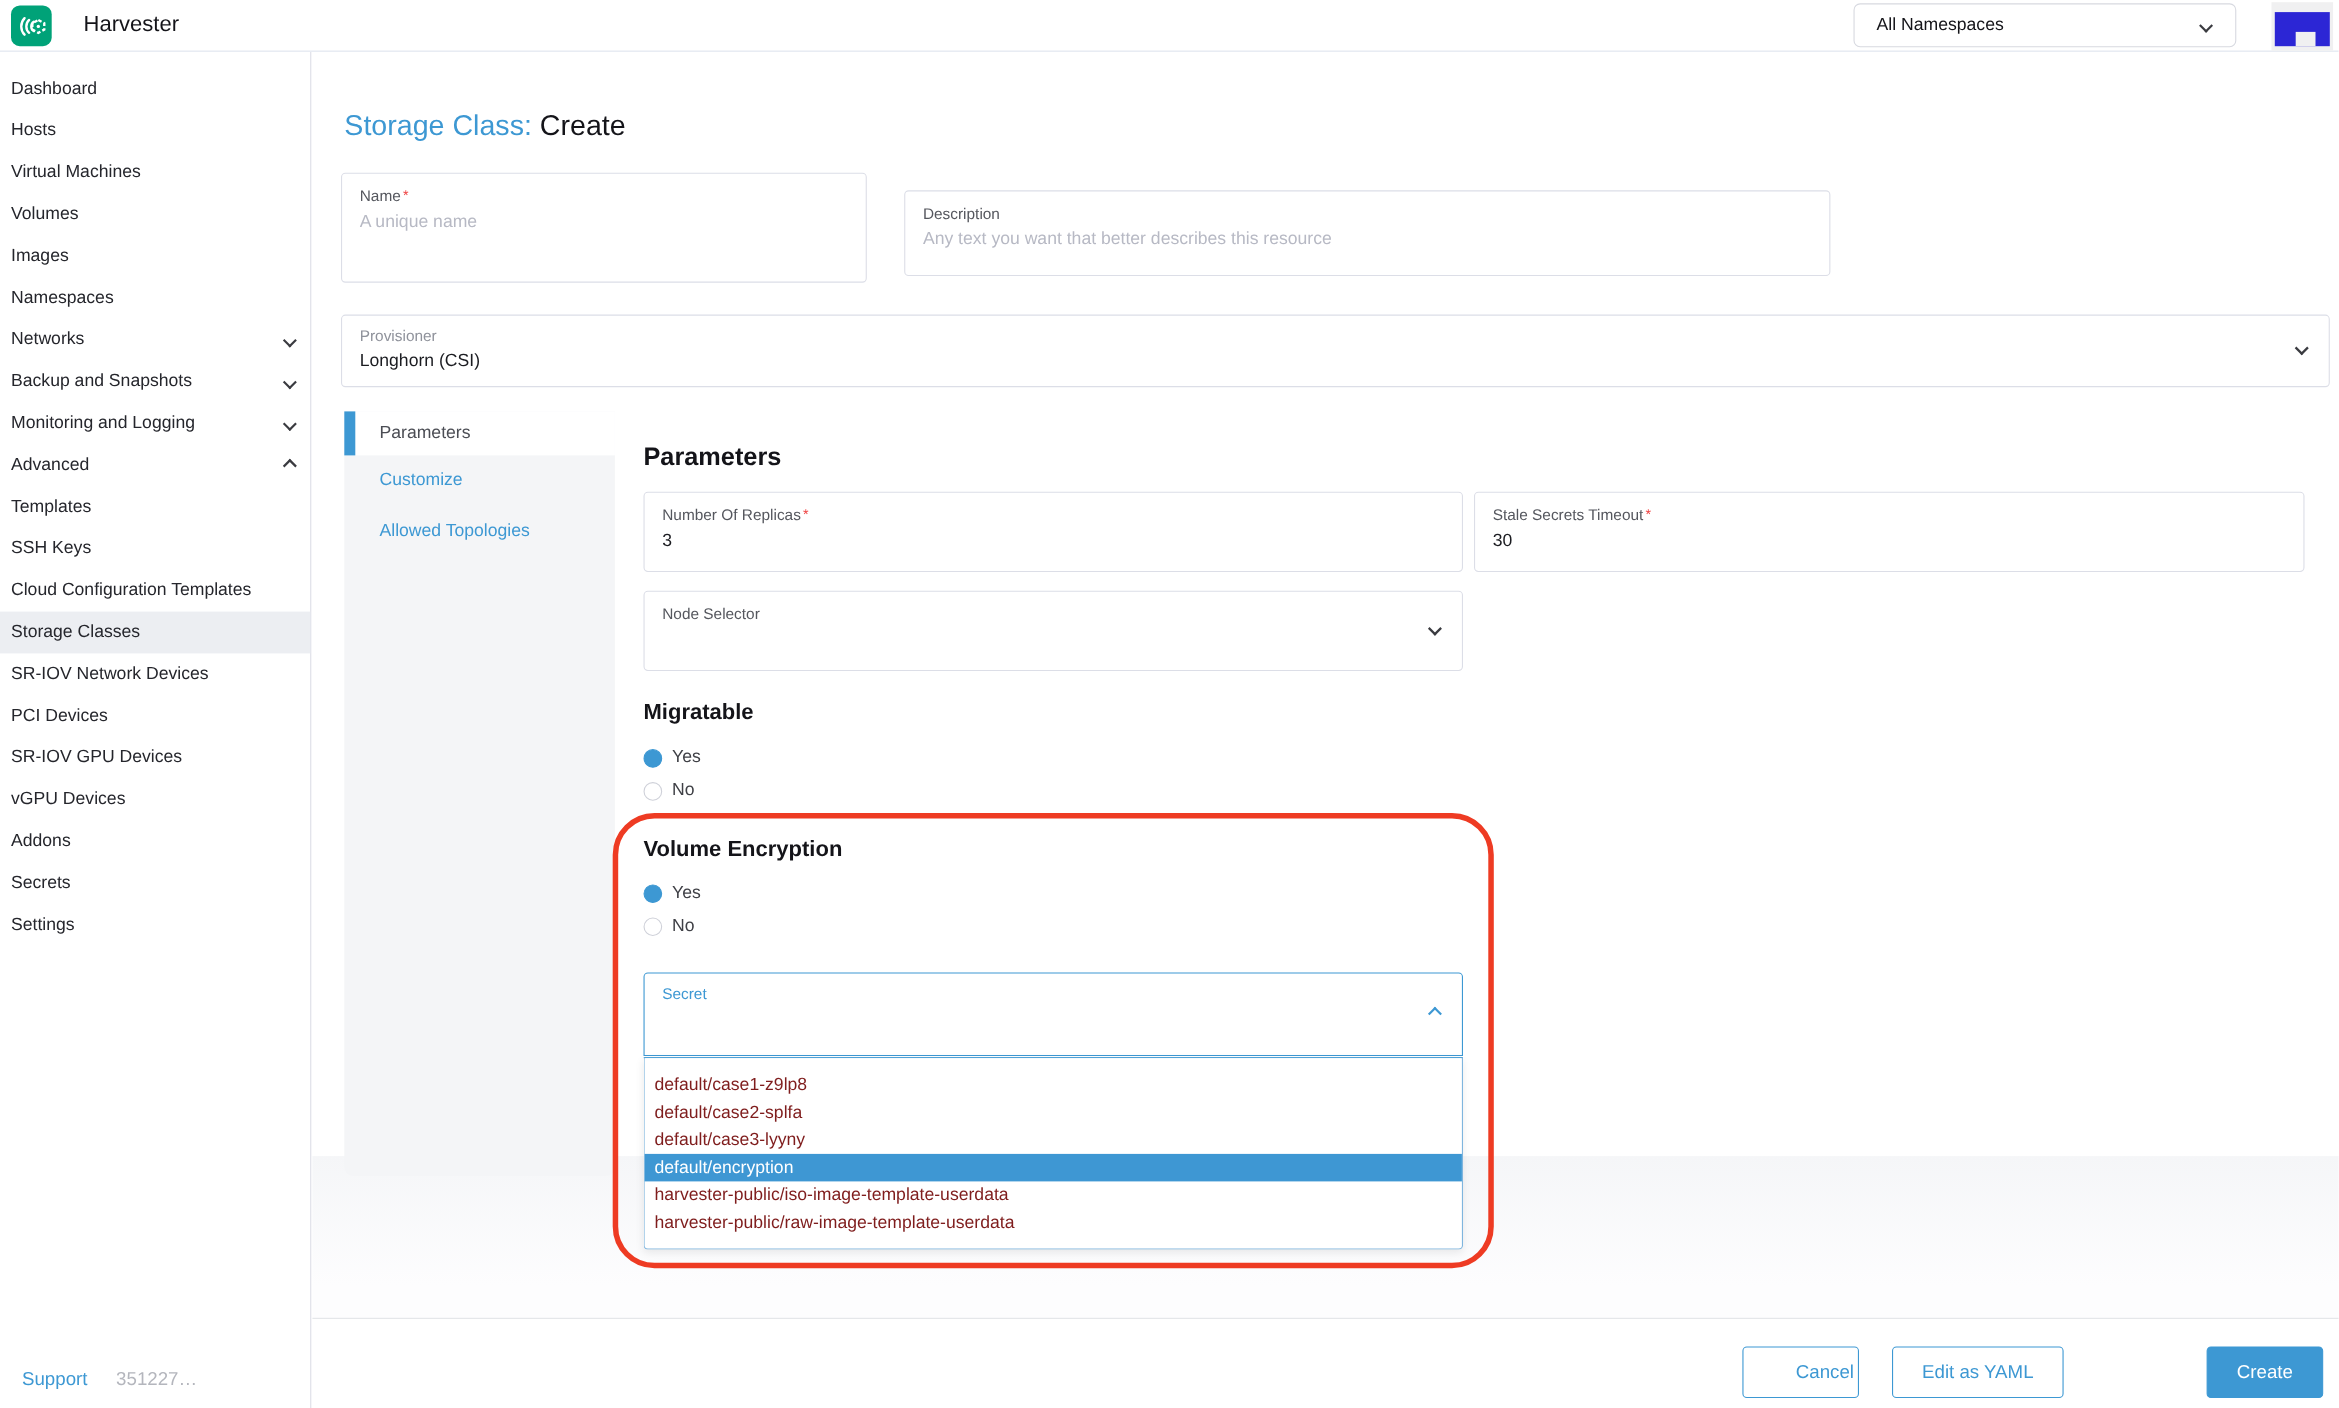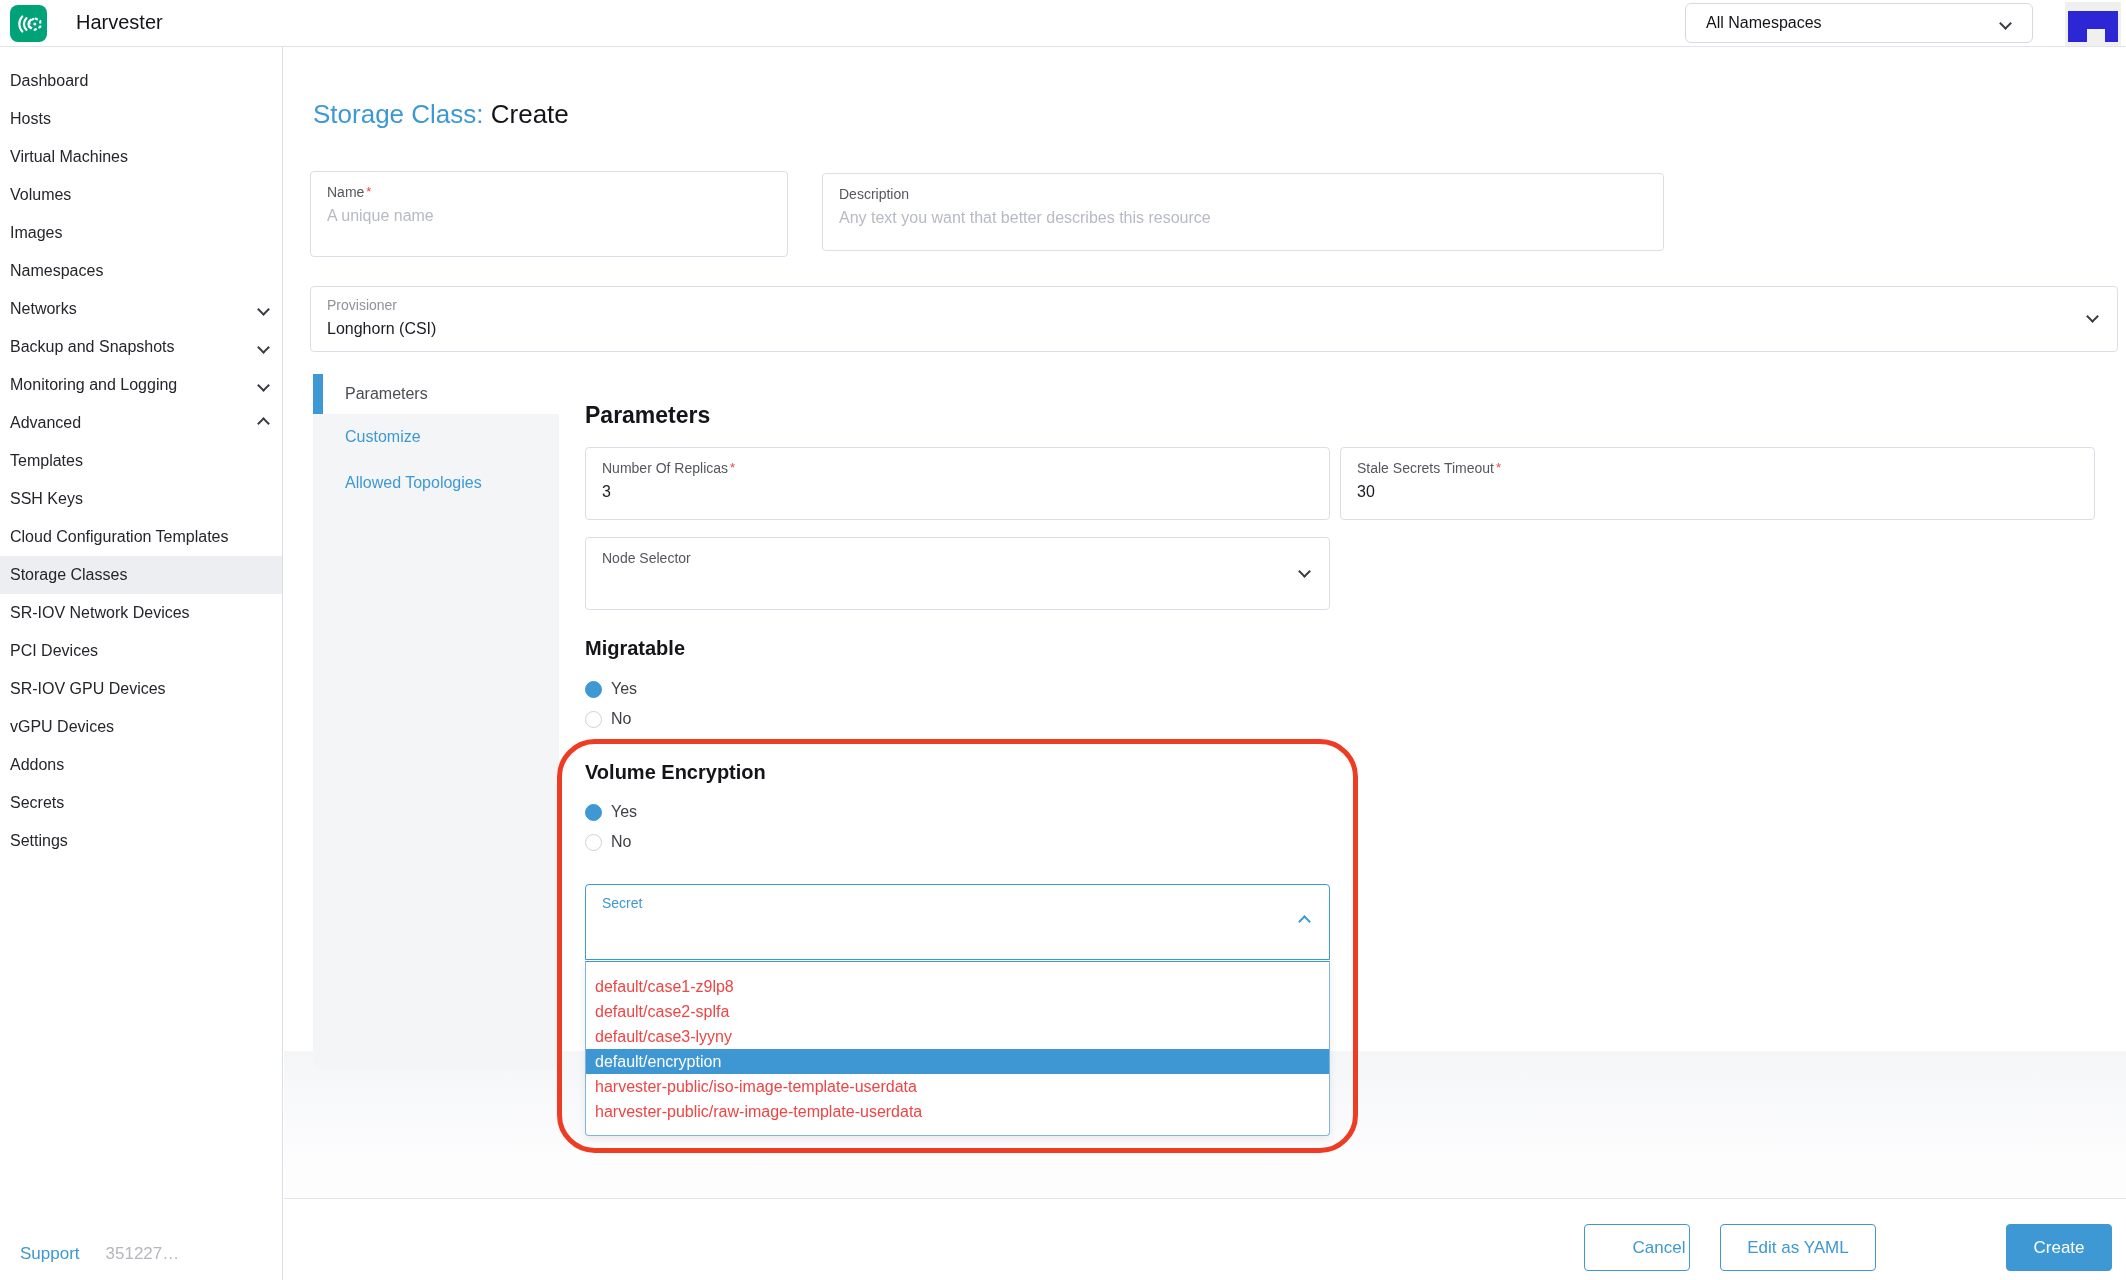--- a/index.html
+++ b/index.html
@@ -209,7 +209,7 @@
     <span class="dark">Create</span>
   </div>
 
-  <div class="fbox" style="left:26px; top:124px; width:478px; height:86px;">
+  <div class="fbox" style="left:26px; top:110px; width:478px; height:100px;">
     <div class="flabel"><span>Name</span><span class="req">*</span></div>
     <input type="text" placeholder="A unique name" style="">
   </div>

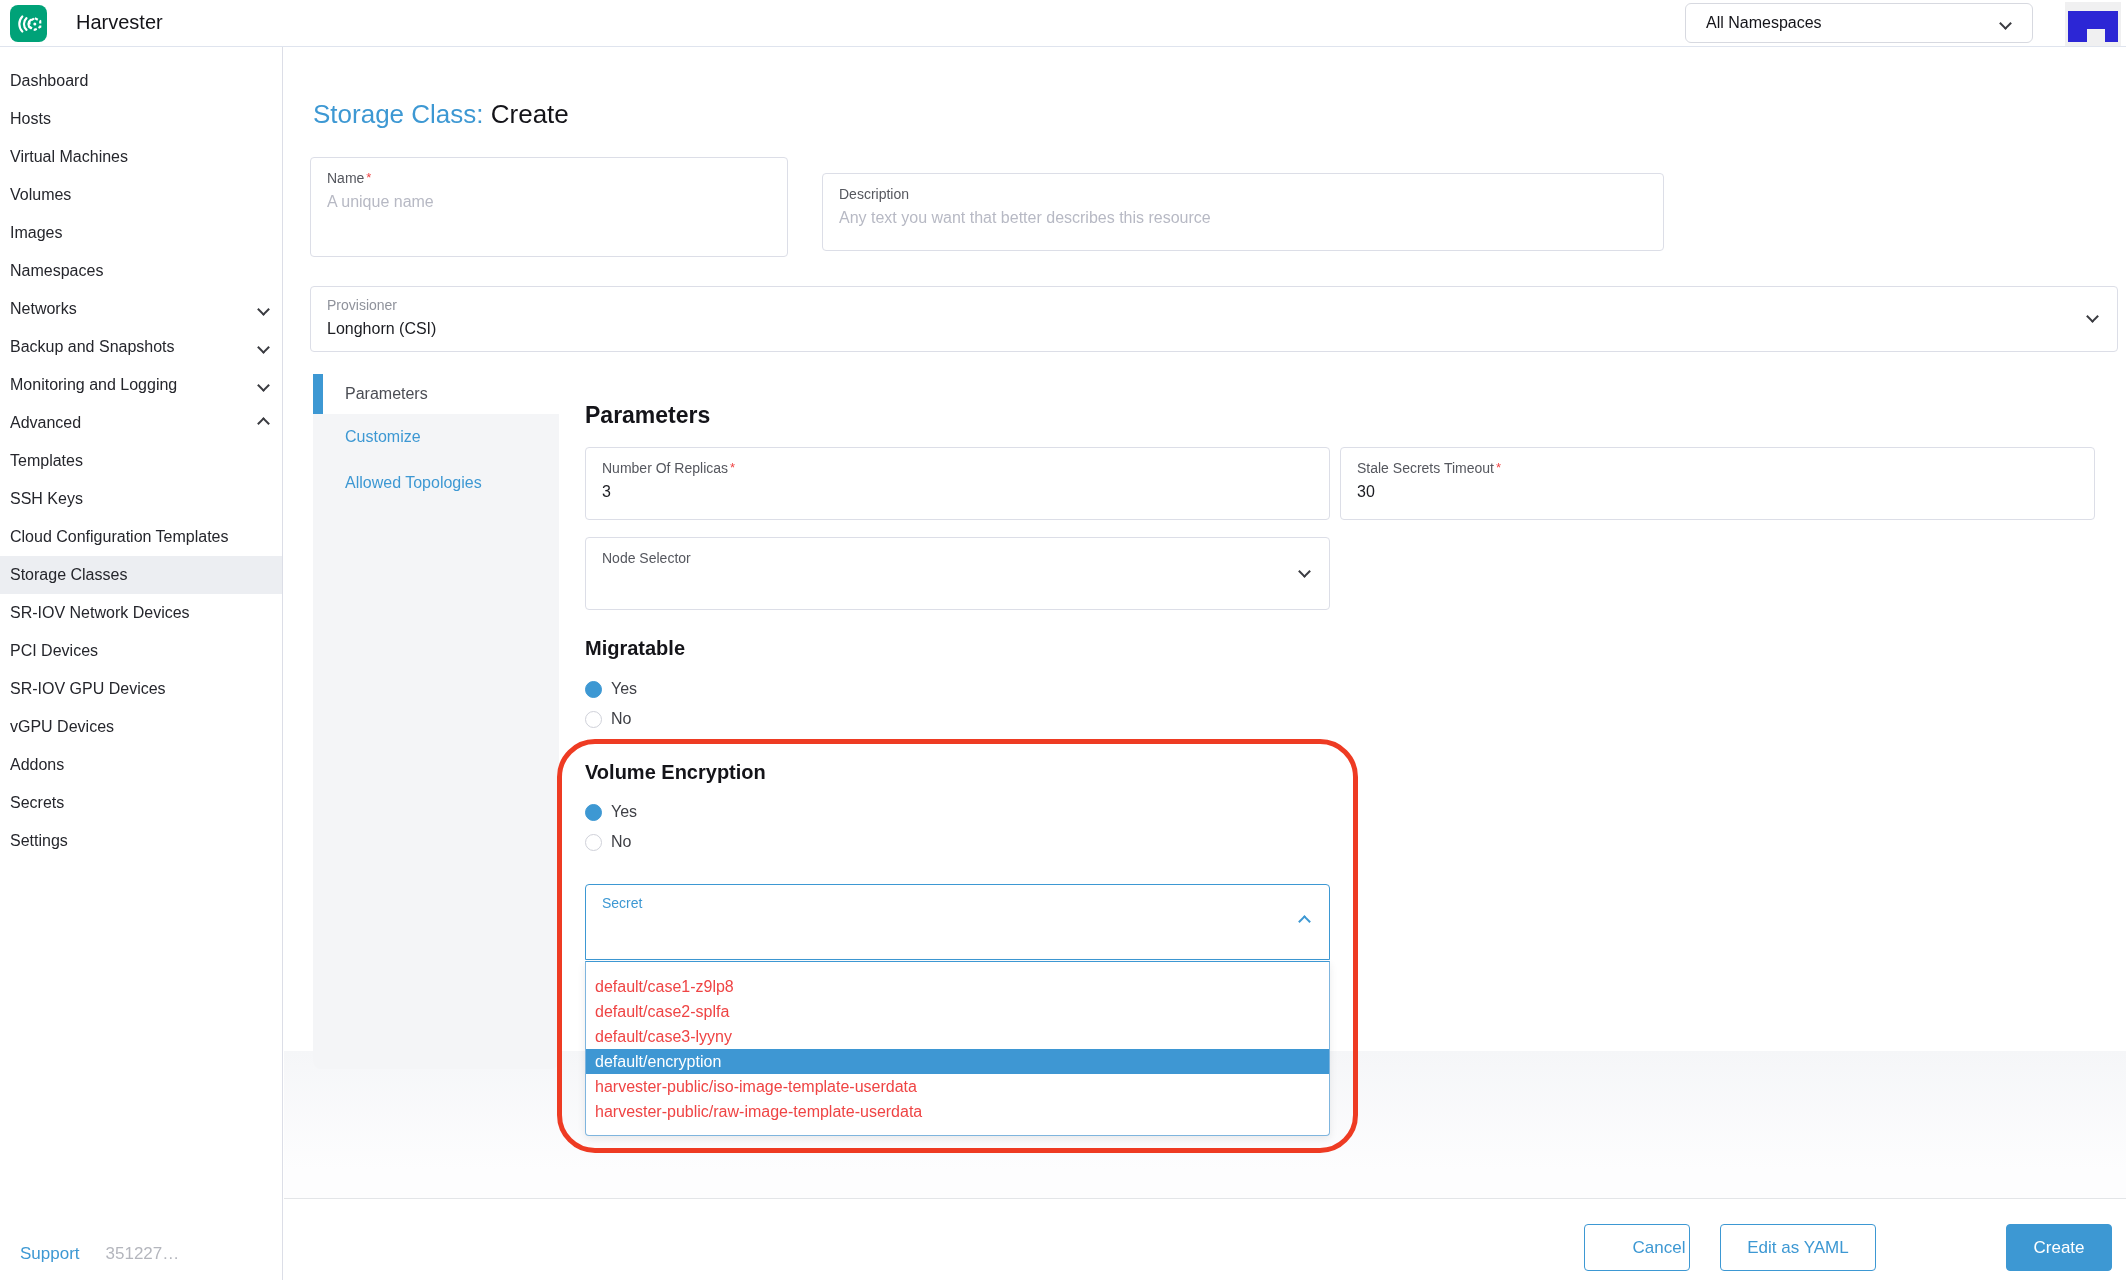--- a/index.html
+++ b/index.html
@@ -82,7 +82,7 @@
     border:1px solid #7fb5de; border-top:1px solid #3d98d3; border-radius:0 0 4px 4px;
     box-shadow:0 3px 8px rgba(0,0,0,.08); padding-top:12px; z-index:7; }
   .menu .opt { height:25px; display:flex; align-items:center; padding-left:9px; font-size:16px;
-    color:#ef4444; cursor:pointer; }
+    color:#7f1d1d; cursor:pointer; }
   .menu .opt.sel { background:#3e97d3; color:#fff; }
 
   .red-ring { position:absolute; left:273px; top:692px; width:801px; height:414px;

